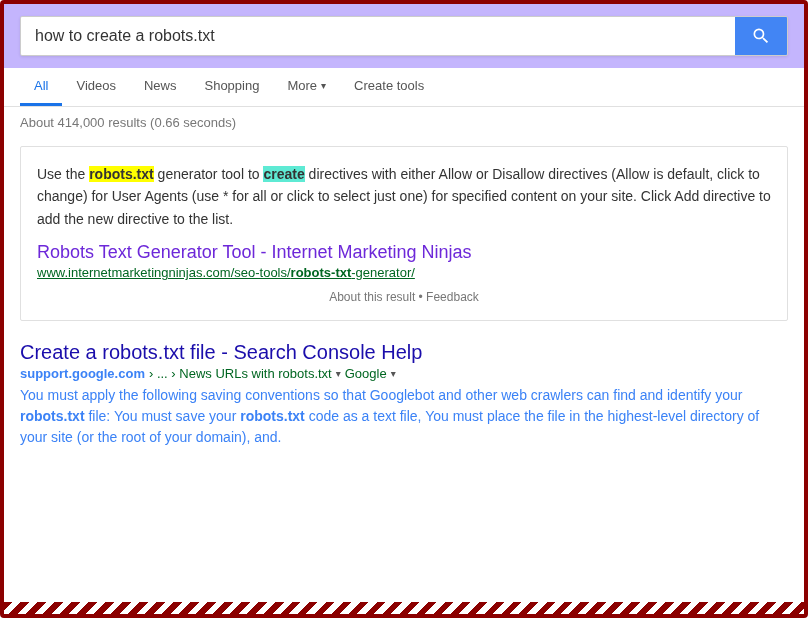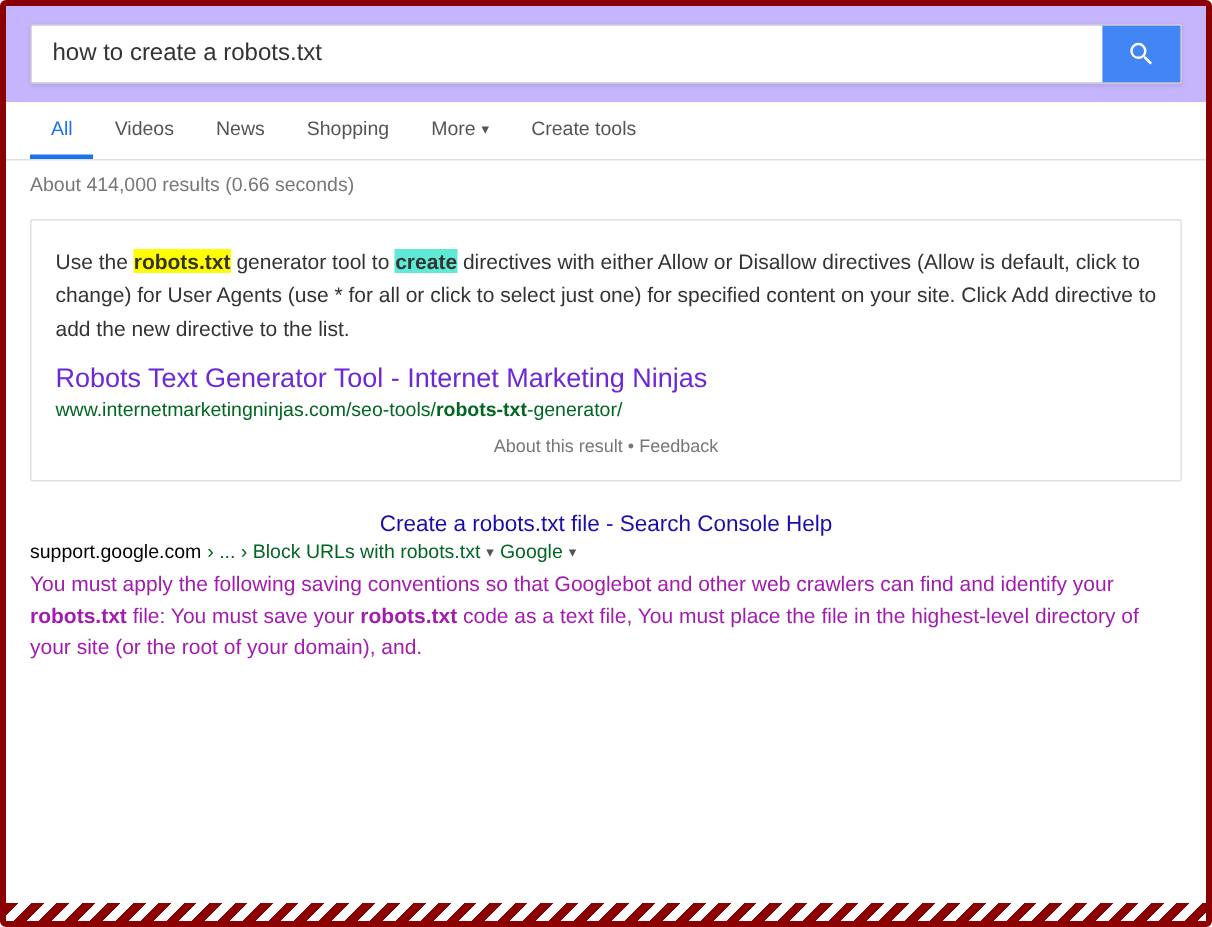--- a/index.html
+++ b/index.html
@@ -136,6 +136,7 @@
       font-size: 13px;
       color: #006621;
       margin-top: 2px;
+      text-decoration: underline;
     }
     .snippet-url .bold-part {
       font-weight: bold;

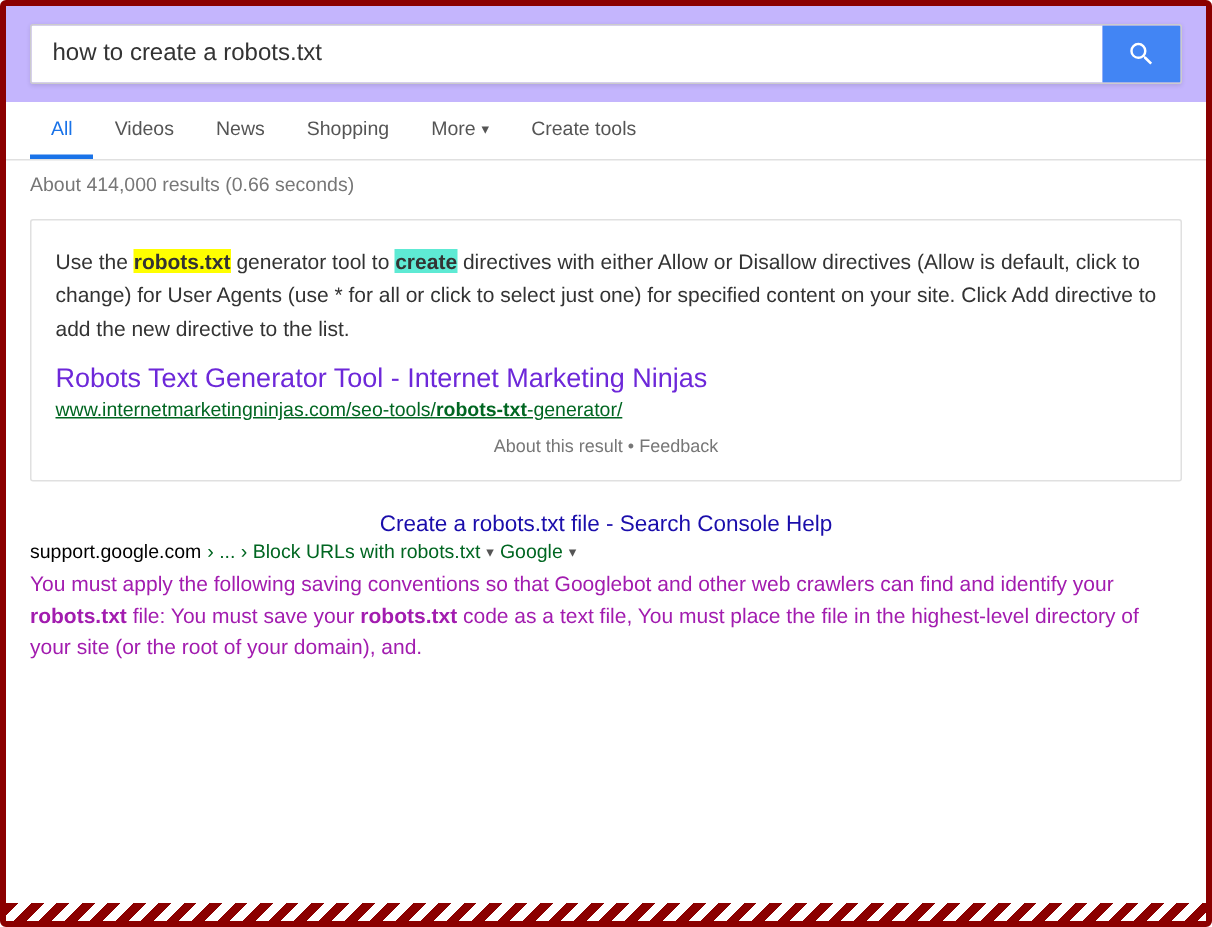--- a/index.html
+++ b/index.html
@@ -153,12 +153,11 @@
       padding: 12px 16px;
     }
     .result-title {
-      font-size: 15px;
+      font-size: 20px;
       color: #1a0dab;
       cursor: pointer;
       text-decoration: none;
       display: block;
-      text-align: center;
     }
     .result-url-line {
       display: flex;

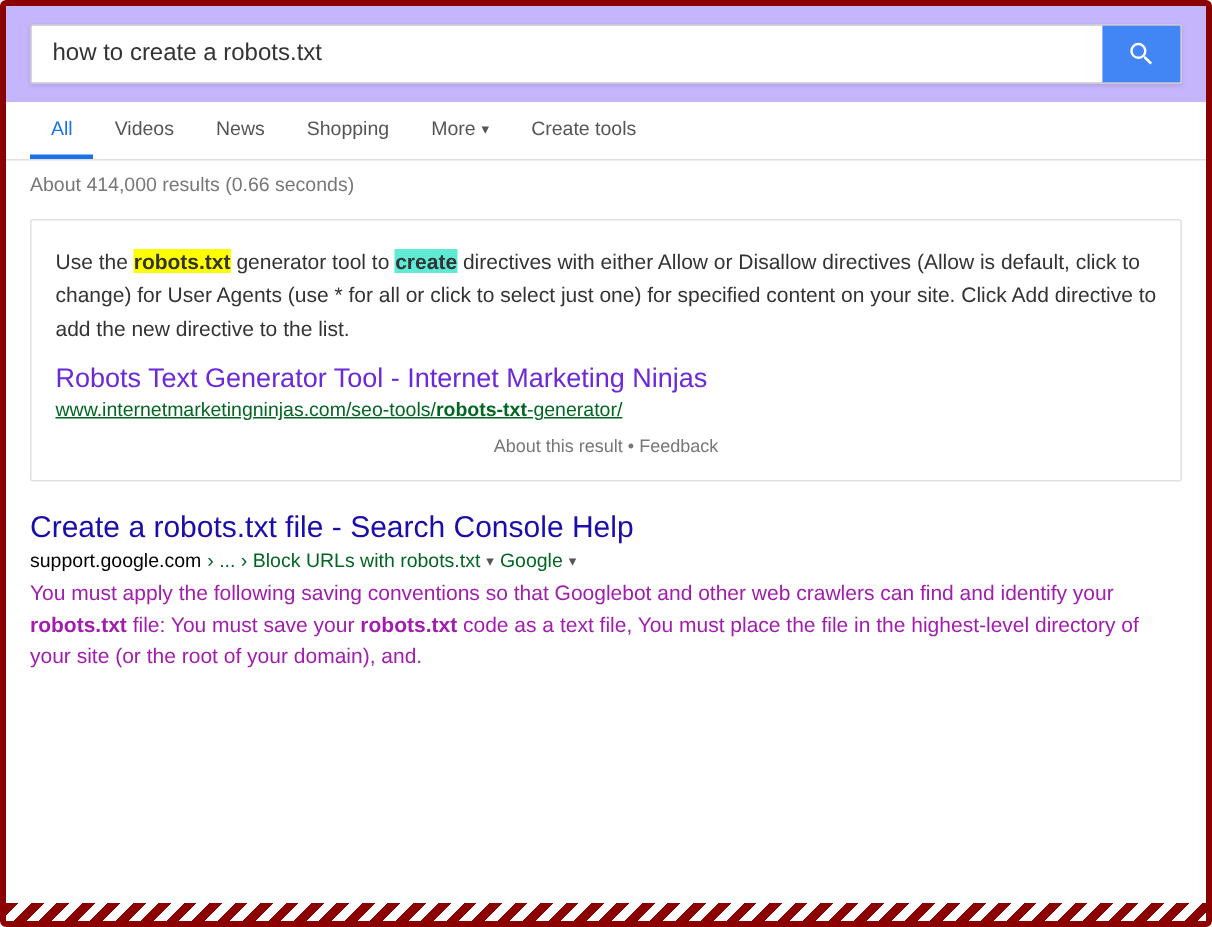--- a/index.html
+++ b/index.html
@@ -171,7 +171,8 @@
       color: #006621;
     }
     .result-url-line .domain {
-      color: #000000;
+      color: #3b82f6;
+      font-weight: bold;
     }
     .dropdown-small {
       font-size: 10px;

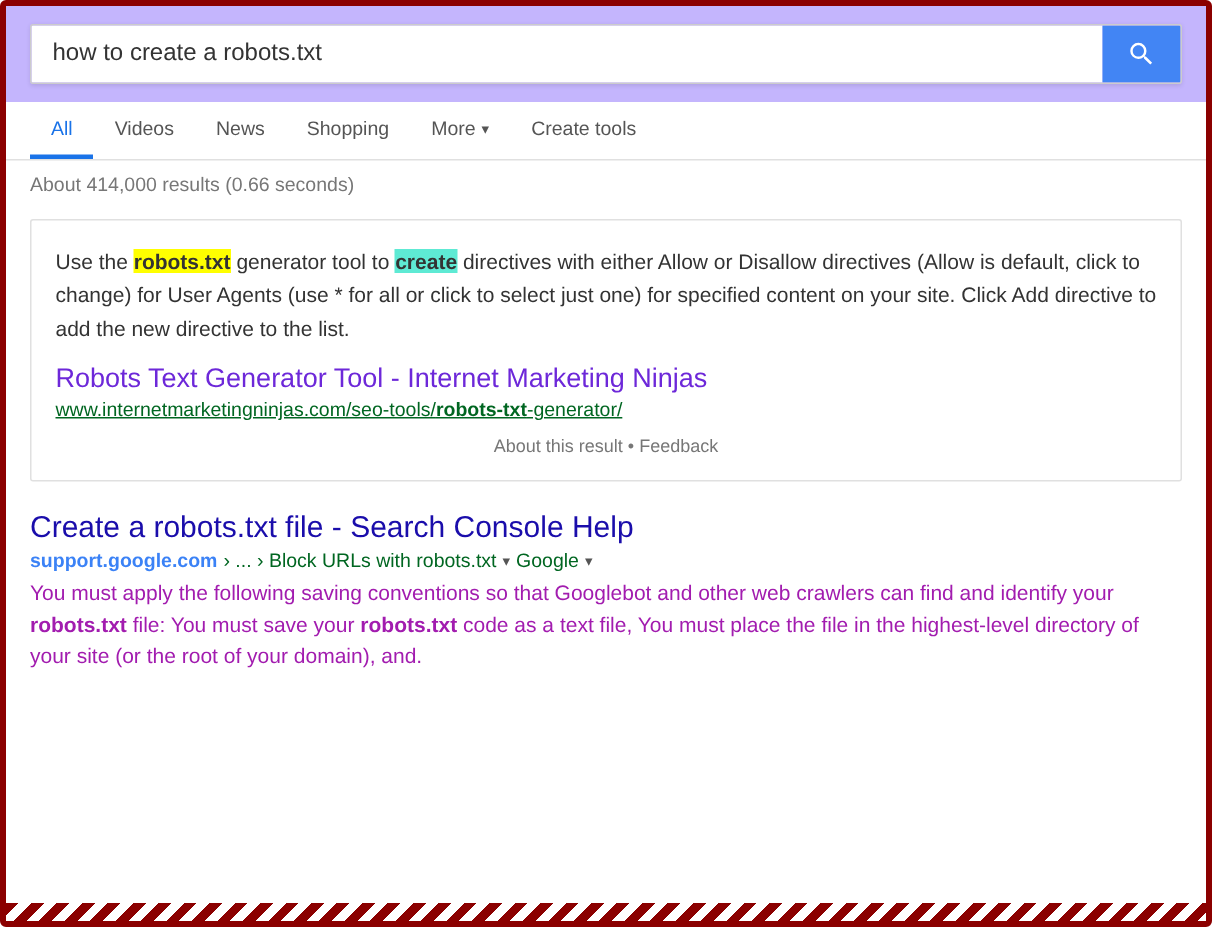--- a/index.html
+++ b/index.html
@@ -236,7 +236,7 @@
   <a class="result-title">Create a robots.txt file - Search Console Help</a>
   <div class="result-url-line">
     <span class="domain">support.google.com</span>
-    <span class="breadcrumb">› ... › Block URLs with robots.txt</span>
+    <span class="breadcrumb">› ... › News URLs with robots.txt</span>
     <span class="dropdown-small">▾</span>
     <span>Google</span>
     <span class="dropdown-small">▾</span>

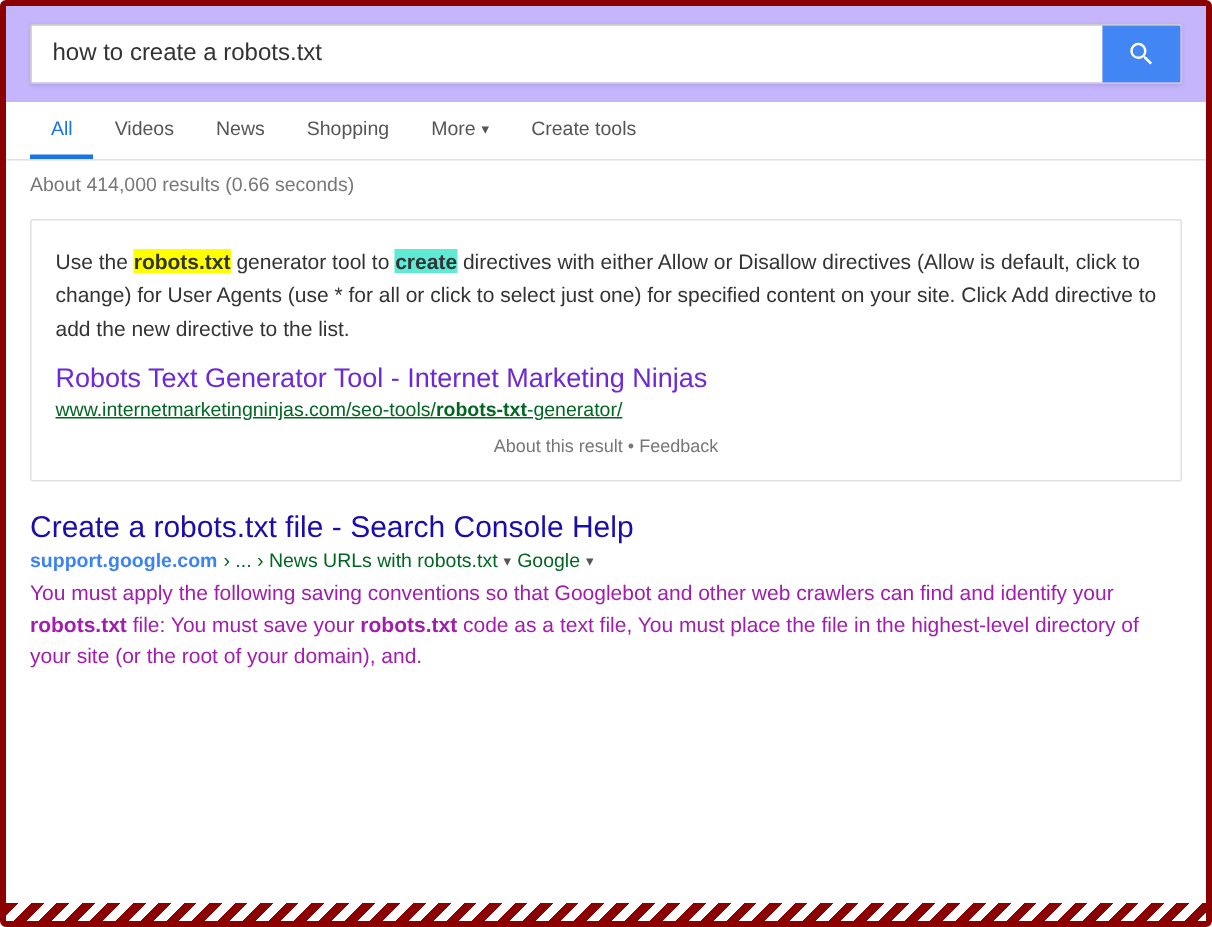--- a/index.html
+++ b/index.html
@@ -182,7 +182,7 @@
     .result-snippet {
       margin-top: 4px;
       font-size: 14px;
-      color: #a21caf;
+      color: #3b82f6;
       line-height: 1.5;
     }
     .result-snippet .bold {

